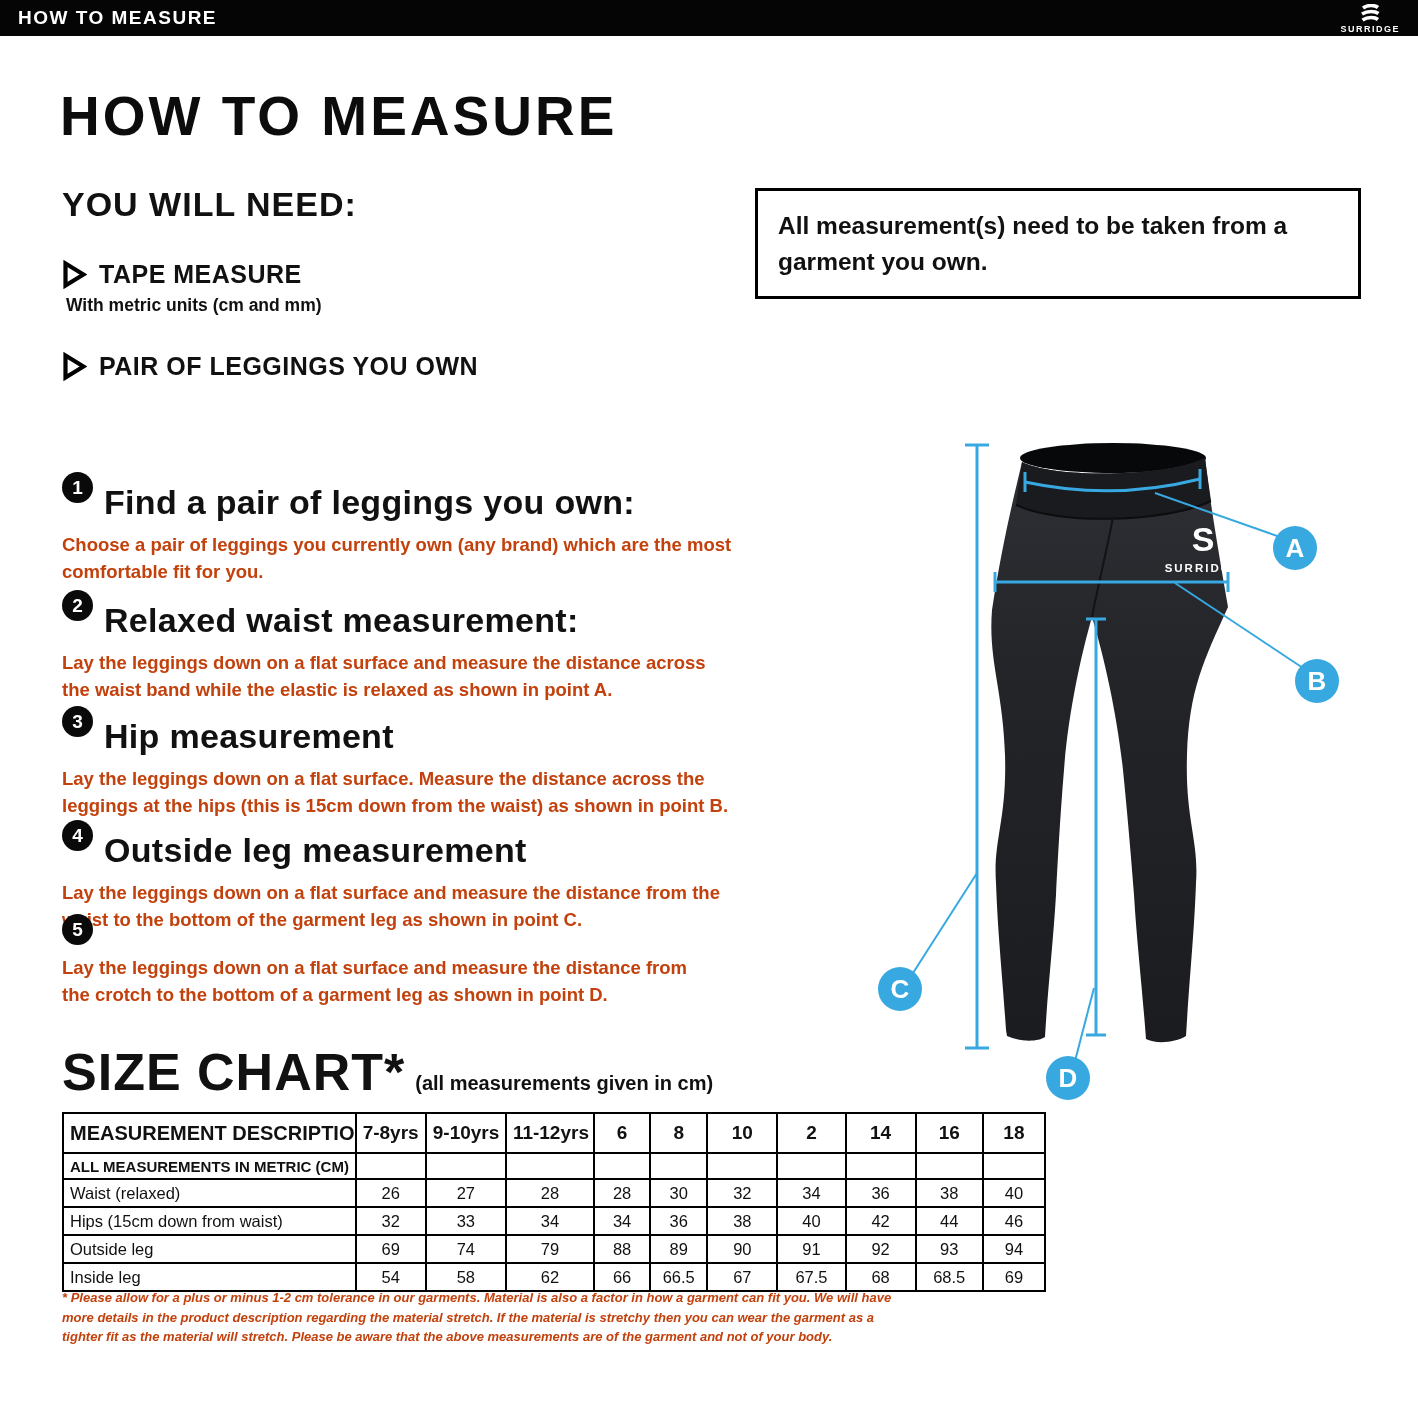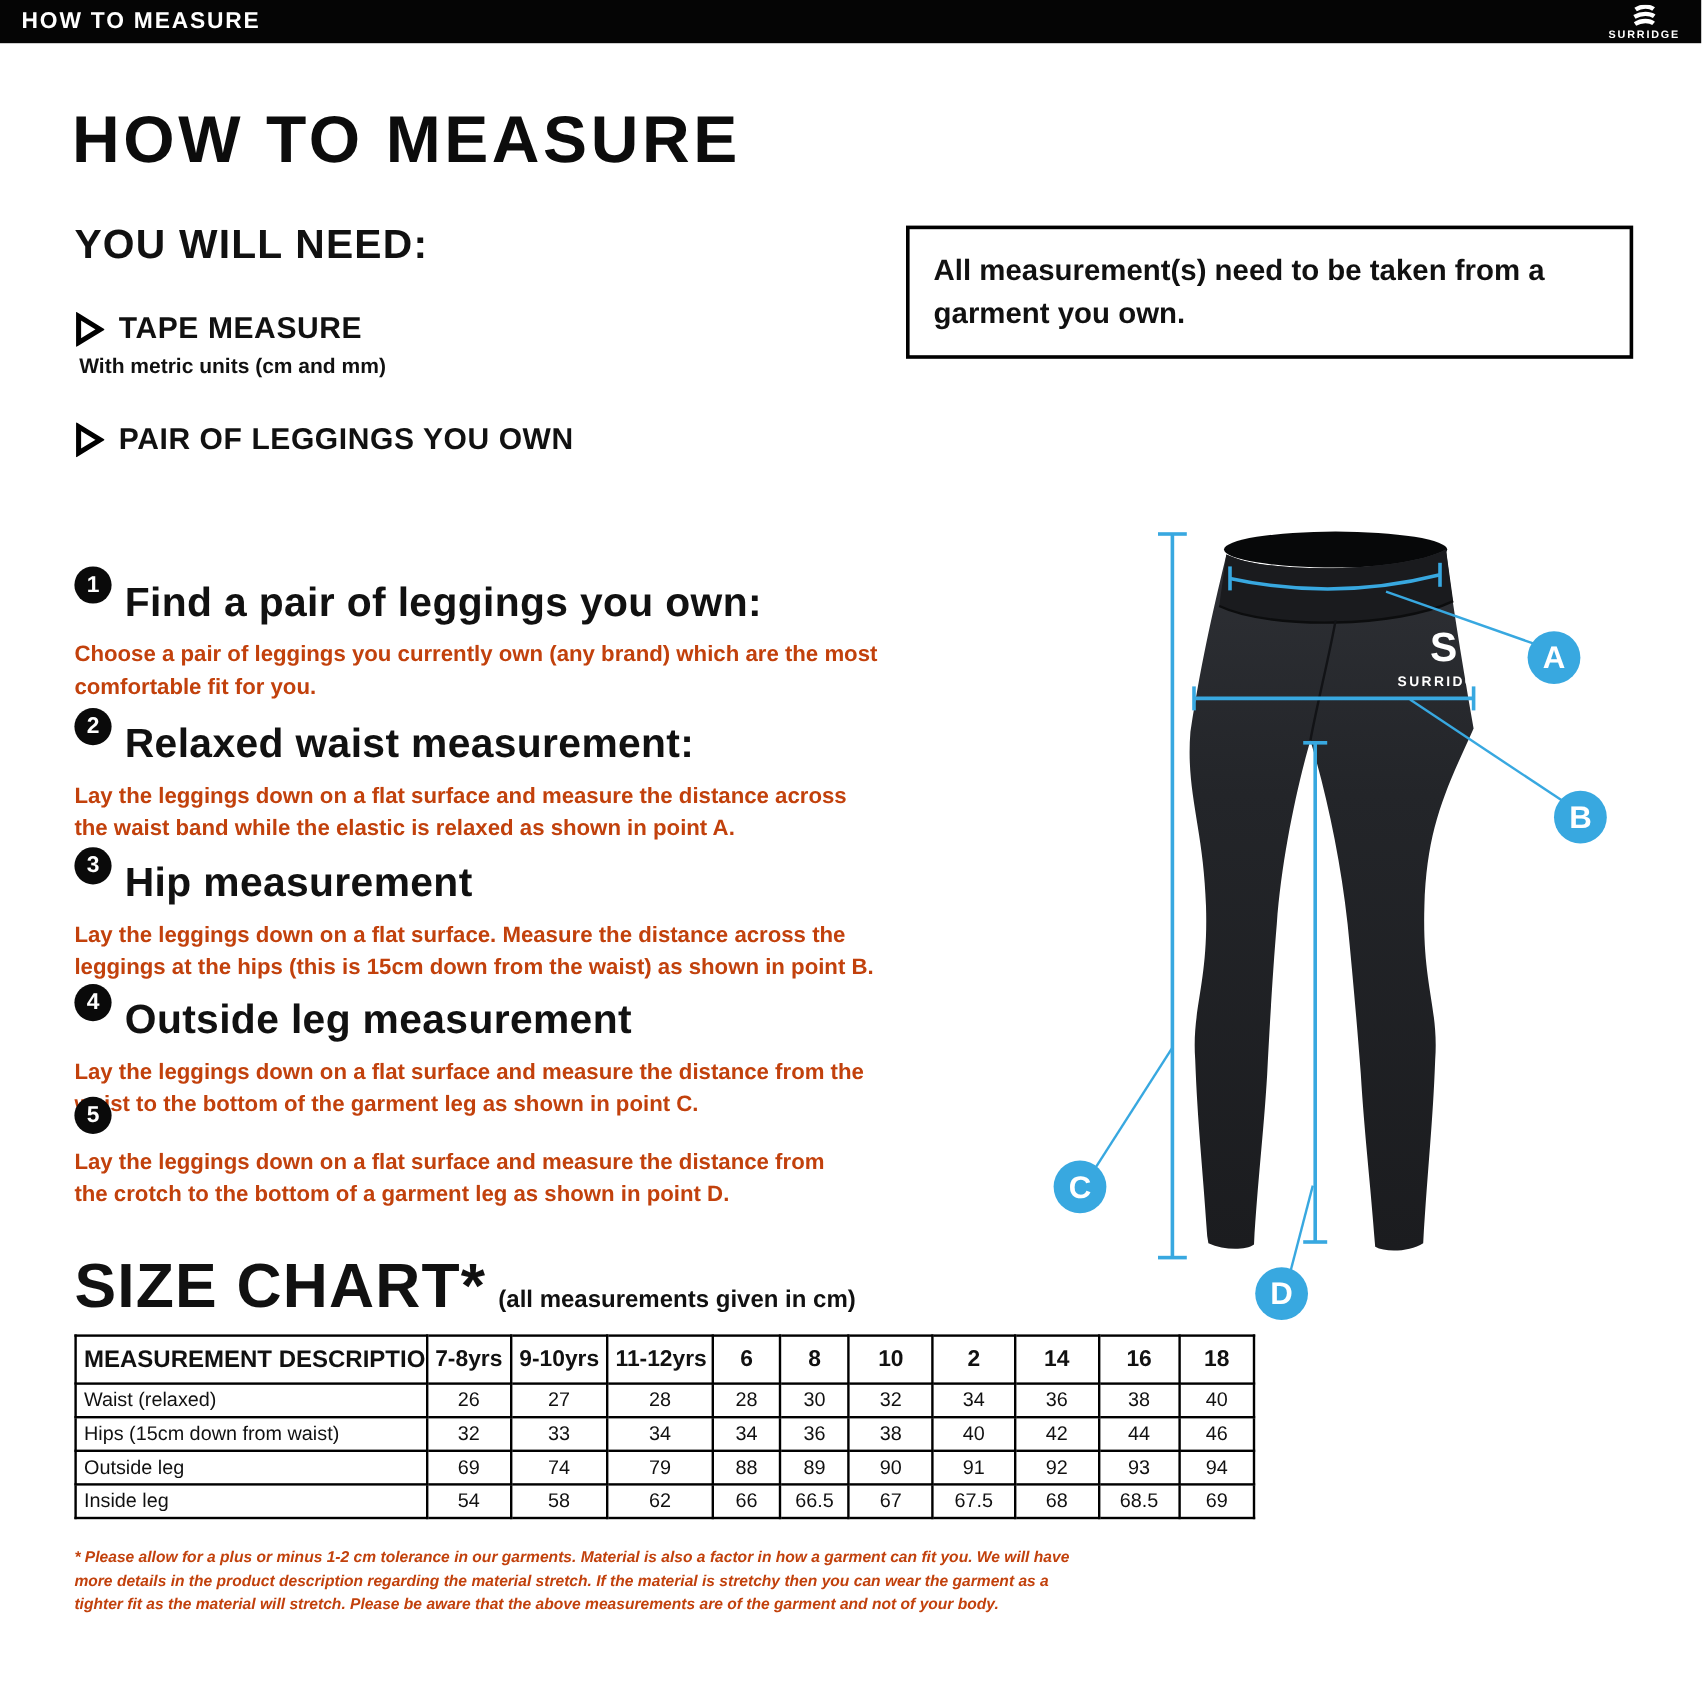--- a/index.html
+++ b/index.html
@@ -263,6 +263,19 @@
     </thead>
     <tbody>
       <tr>
+        <td class="note">ALL MEASUREMENTS IN METRIC (CM)</td>
+        <td></td>
+          <td></td>
+        <td></td>
+          <td></td>
+        <td></td>
+          <td></td>
+        <td></td>
+          <td></td>
+        <td></td>
+          <td></td>
+      </tr>
+      <tr>
         <td class="rlabel">Waist (relaxed)</td>
         <td class="val">26</td>
         <td class="val">27</td>

